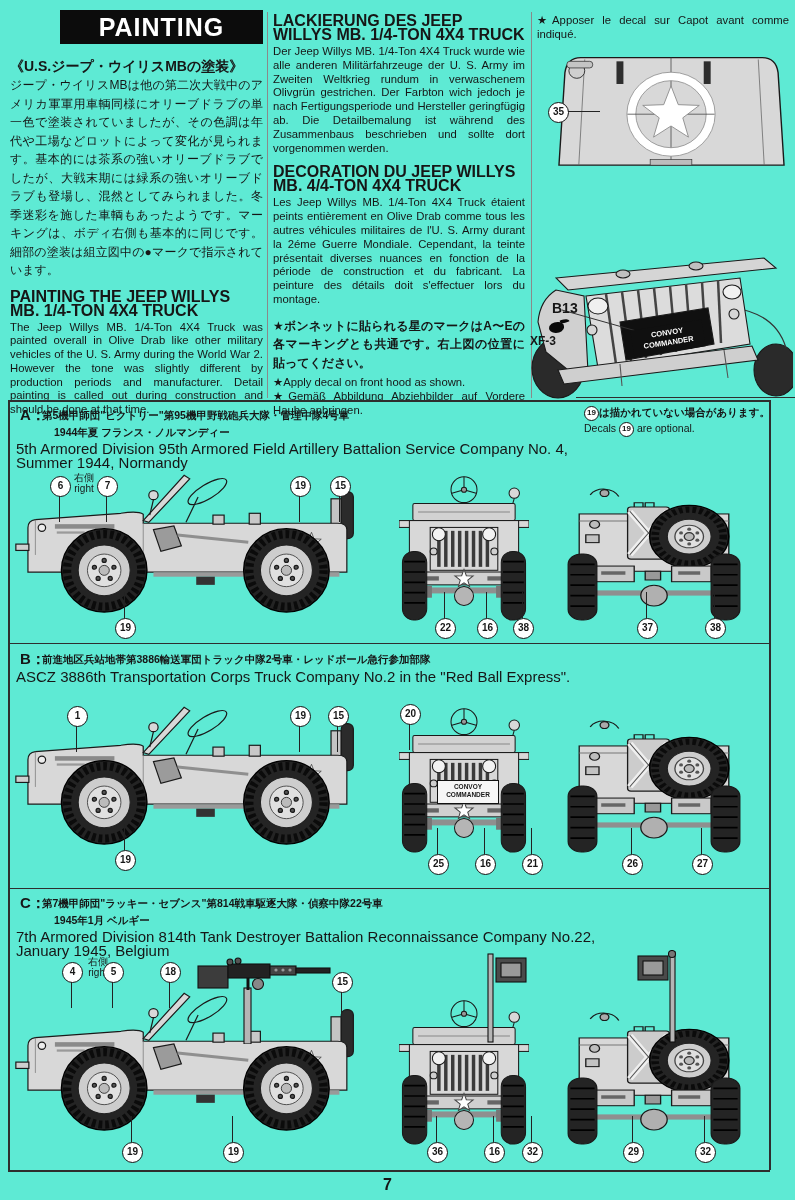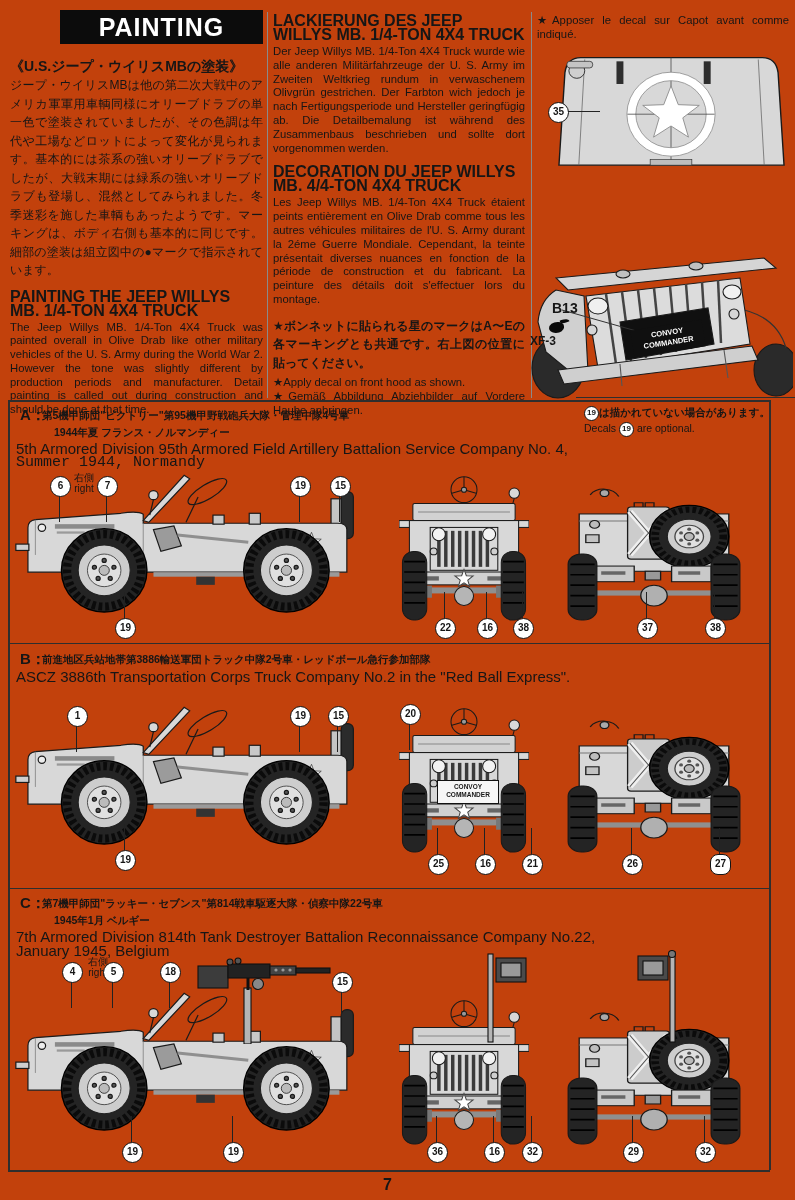--- a/index.html
+++ b/index.html
@@ -3,7 +3,7 @@
 <meta charset="utf-8">
 <style>
   html,body{margin:0;padding:0;background:#e8e8e4;}
-  #page{position:relative;width:795px;height:1200px;background:#c2410c;margin:0 auto;
+  #page{position:relative;width:795px;height:1200px;background:#5eead4;margin:0 auto;
         font-family:"Liberation Sans","DejaVu Sans",sans-serif;color:#161616;overflow:hidden;}
   .abs{position:absolute;}
   

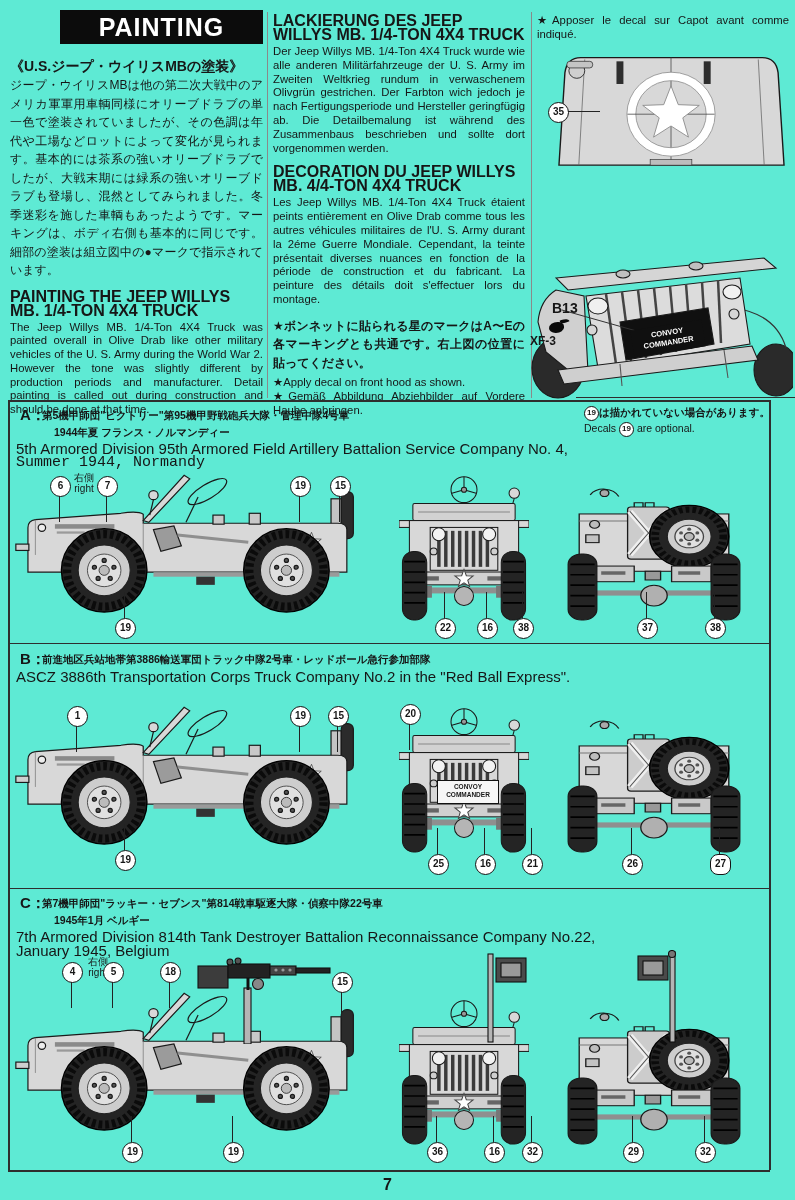--- a/index.html
+++ b/index.html
@@ -280,7 +280,7 @@
   <span class="sec-jp" style="left:42px;top:409px;">第5機甲師団"ビクトリー"第95機甲野戦砲兵大隊・管理中隊4号車</span>
   <span class="sec-jp" style="left:54px;top:426px;">1944年夏 フランス・ノルマンディー</span>
   <span class="sec-en" style="left:16px;top:442px;">5th Armored Division 95th Armored Field Artillery Battalion Service Company No. 4,</span>
-  <span class="sec-en" style="left:16px;top:456px;font-family:Liberation Mono, monospace;">Summer 1944, Normandy</span>
+  <span class="sec-en" style="left:16px;top:456px;">Summer 1944, Normandy</span>
 
   <svg class="abs" style="left:14px;top:468px;" width="344" height="154" viewBox="0 0 370 170" preserveAspectRatio="none">
       <use href="#jside"></use>

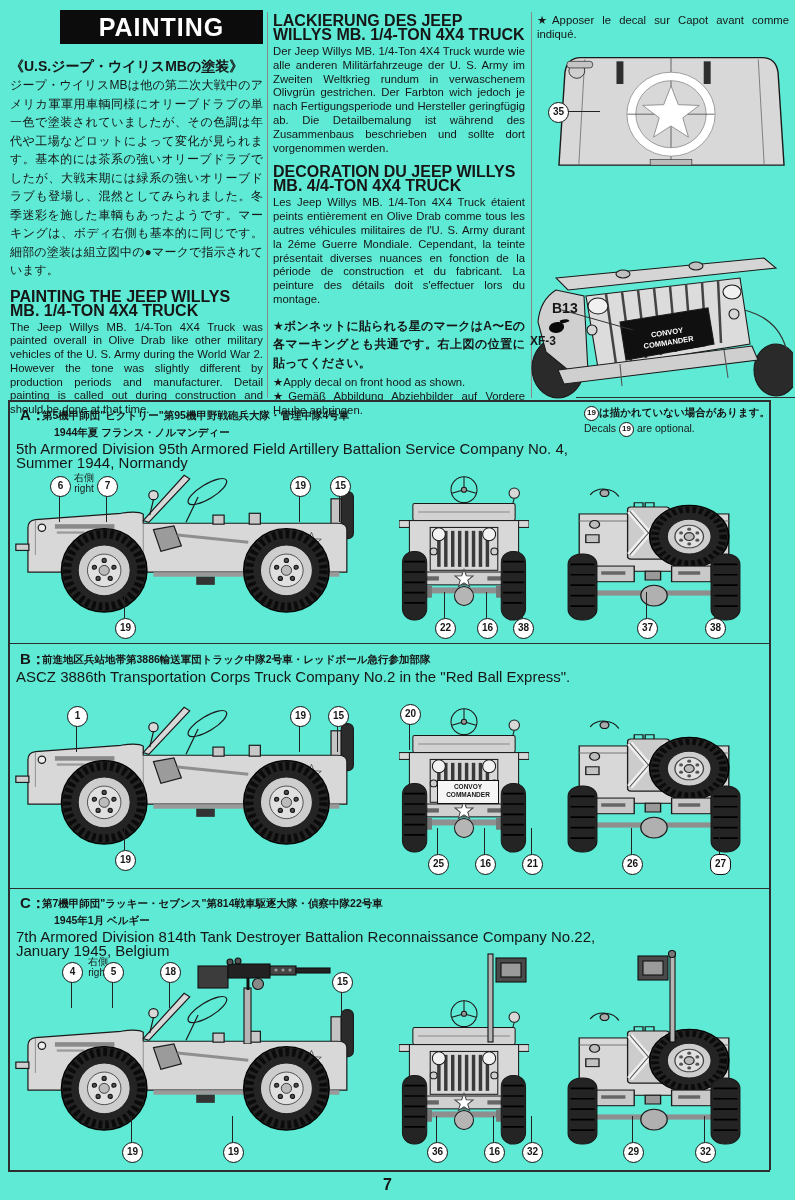--- a/index.html
+++ b/index.html
@@ -334,7 +334,7 @@
   <span class="lbl lead-u" style="left:475px;top:854px;">16</span>
   <span class="lbl lead-u" style="left:522px;top:854px;">21</span>
   <span class="lbl lead-u" style="left:622px;top:854px;">26</span>
-  <span class="lbl lead-u" style="left:710px;top:854px;border-radius:8px;">27</span>
+  <span class="lbl lead-u" style="left:692px;top:854px;">27</span>
 
   <span class="sec-letter" style="left:20px;top:894px;">C：</span>
   <span class="sec-jp" style="left:42px;top:897px;">第7機甲師団"ラッキー・セブンス"第814戦車駆逐大隊・偵察中隊22号車</span>

